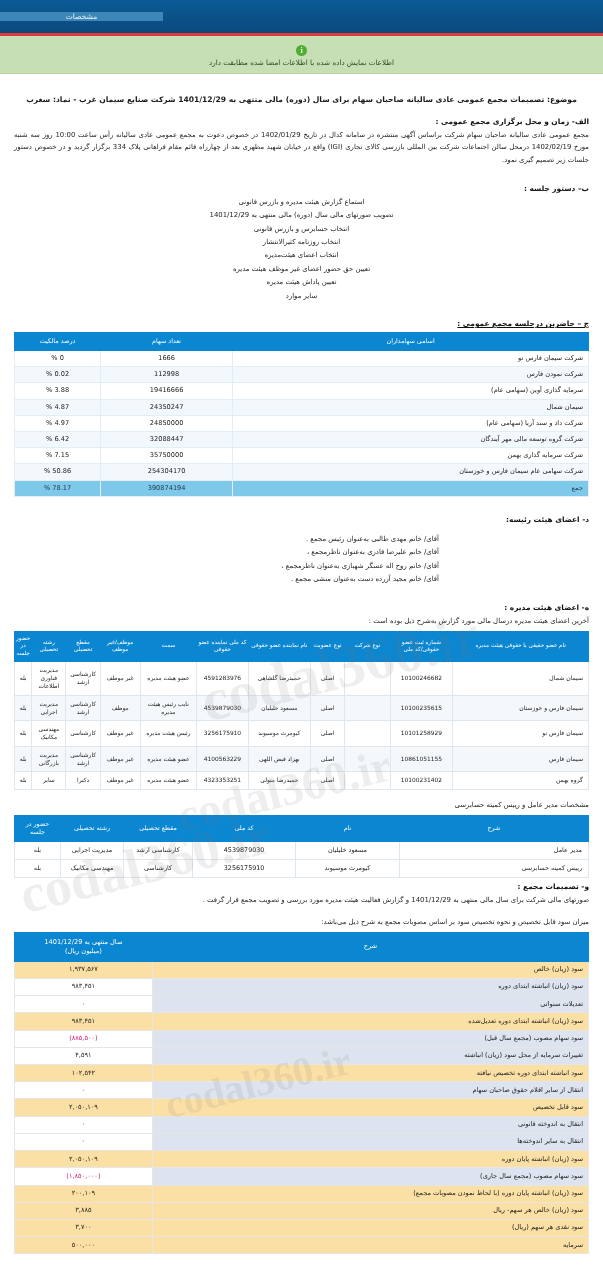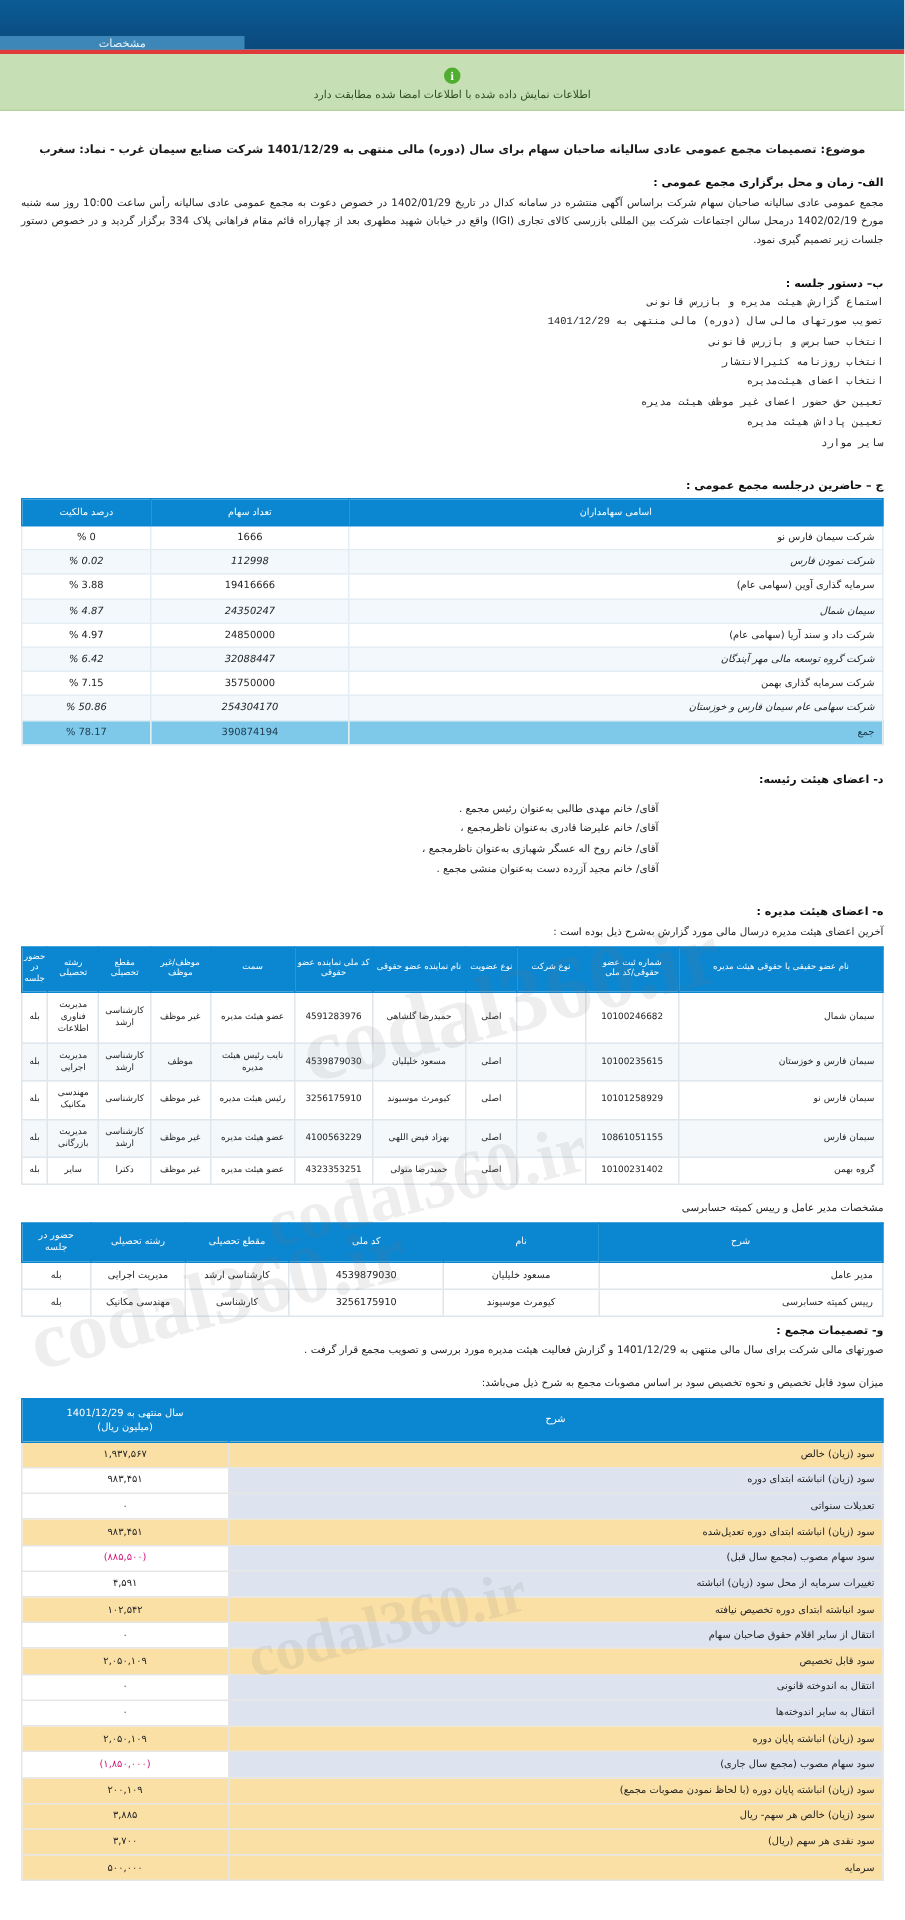--- a/index.html
+++ b/index.html
@@ -17,7 +17,7 @@
   .topbar {
     height: 33px;
     background: linear-gradient(180deg,#0b5b96 0%, #0b5086 60%, #0a4a7d 100%);
-    display: flex; flex-direction: row-reverse; align-items: flex-end;
+    display: flex; flex-direction: row-reverse; align-items: center;
     position: relative;
   }
   .topbar-tab {

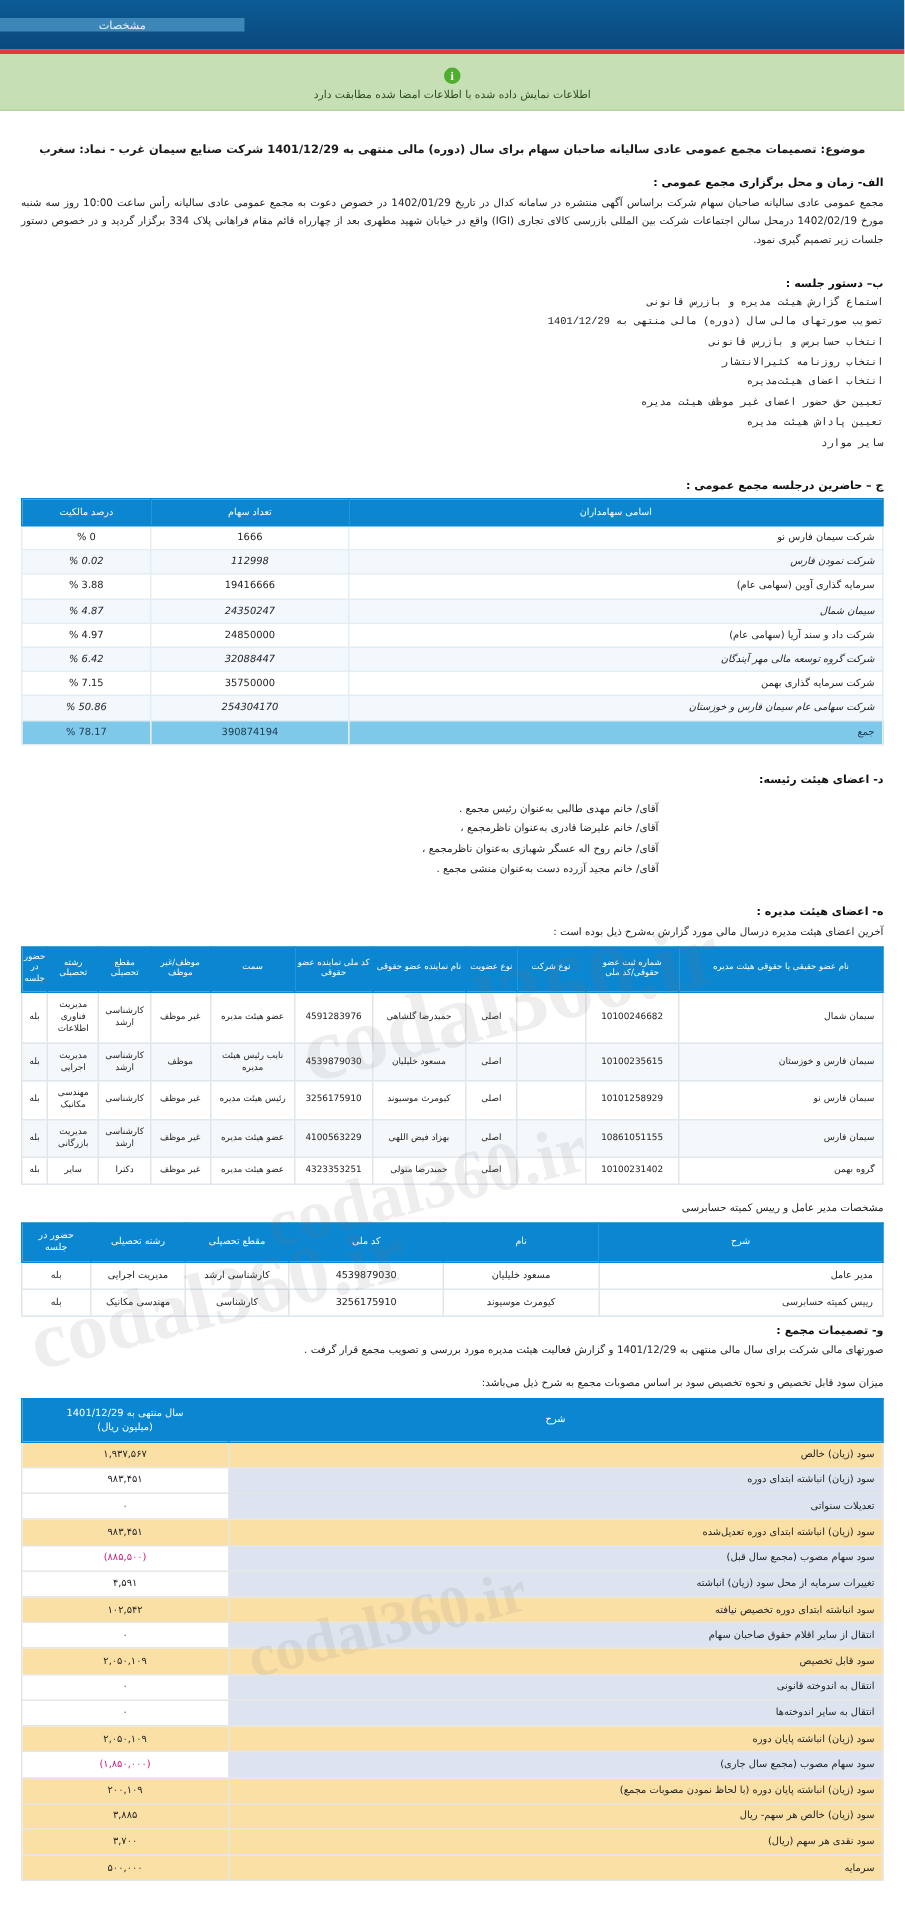--- a/index.html
+++ b/index.html
@@ -61,7 +61,7 @@
   }
   .list-line {
     font-size: 6.9px; color: #222; line-height: 1.95;
-    text-align: right; margin: 0; font-family: Liberation Mono, monospace;
+    text-align: center; margin: 0;
   }
   .ind-line {
     font-size: 6.9px; color: #222; line-height: 1.95;

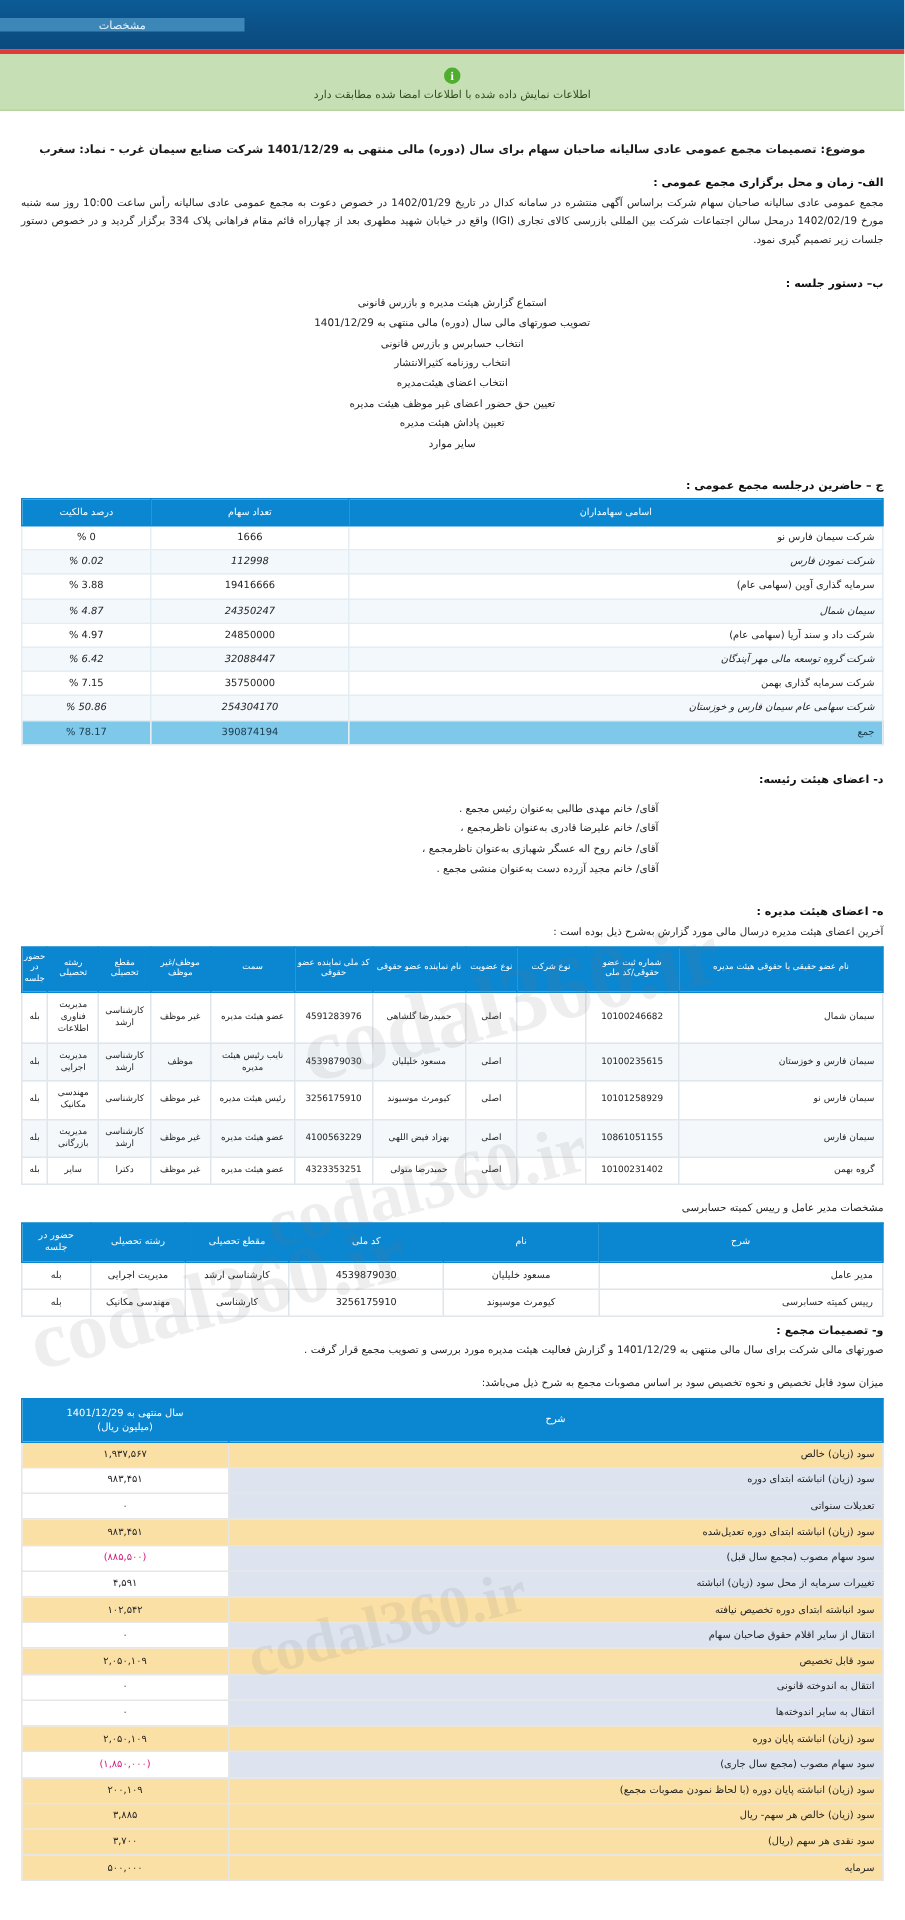--- a/index.html
+++ b/index.html
@@ -54,7 +54,7 @@
     font-size: 7.4px; font-weight: bold; color: #111;
     margin: 9px 0 3px 0; text-align: right;
   }
-  .sec-head.ul { }
+  .sec-head.ul { text-decoration: underline; }
   .para {
     font-size: 6.9px; color: #222; line-height: 1.75;
     text-align: justify; margin: 0 0 2px 0;

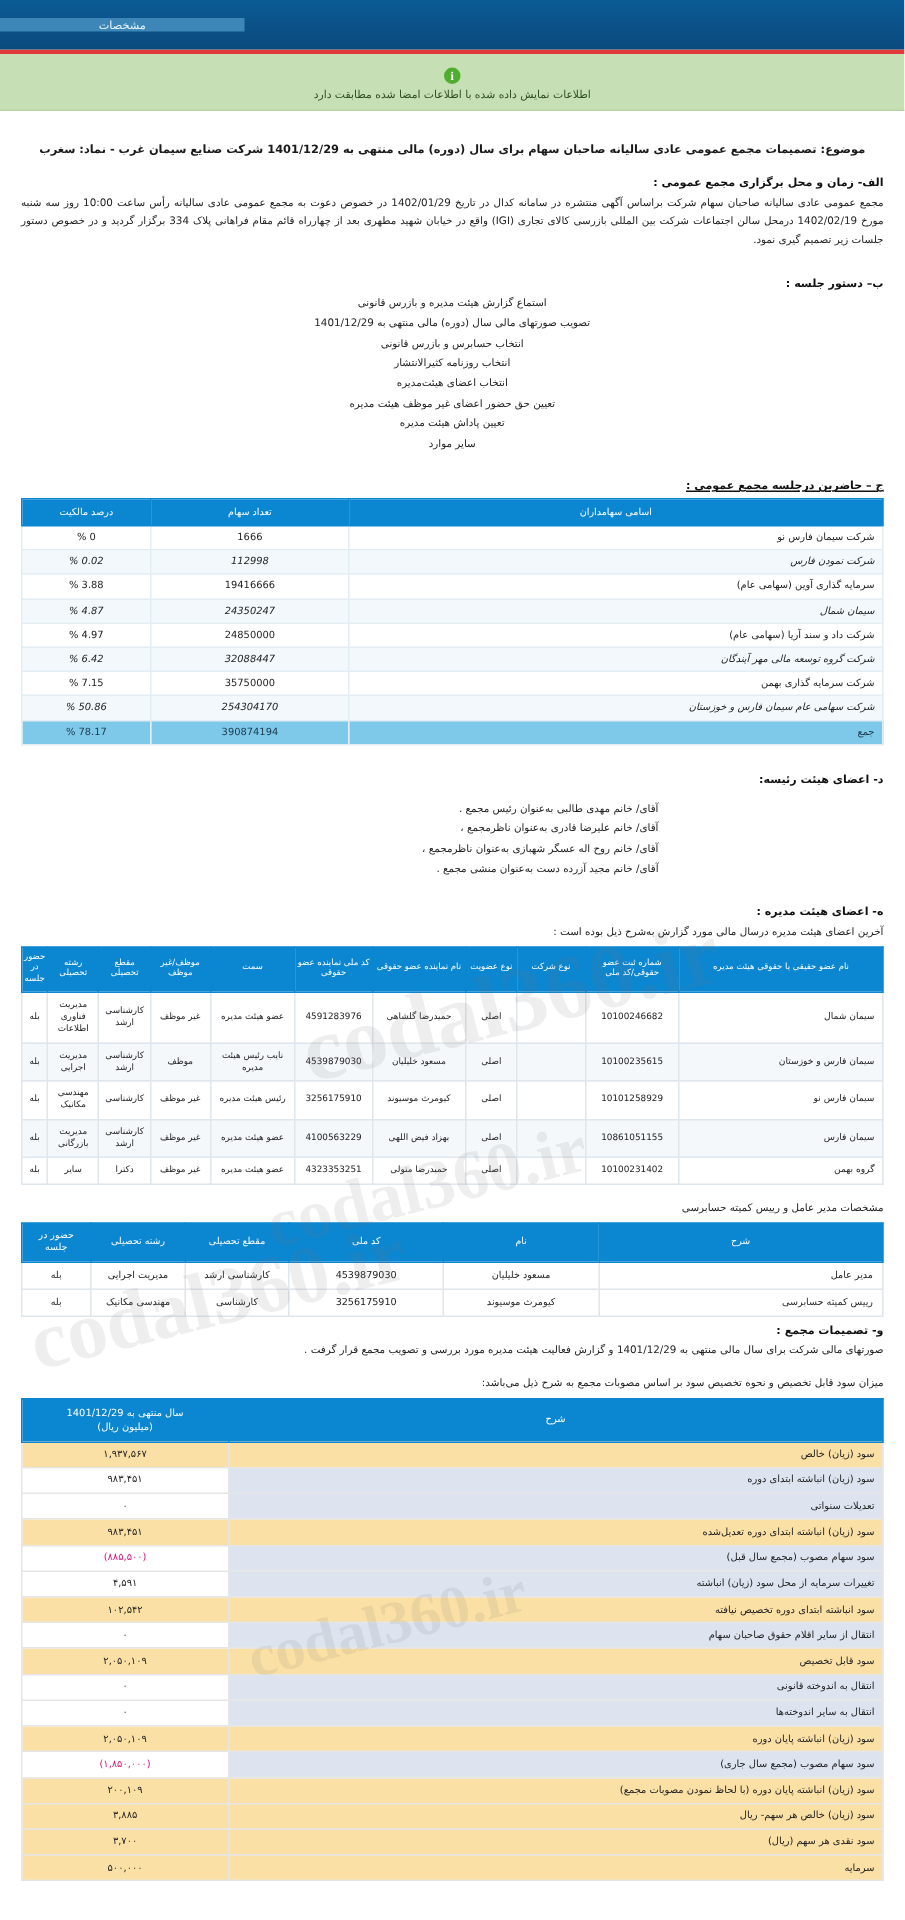--- a/index.html
+++ b/index.html
@@ -80,7 +80,7 @@
     padding: 3px 4px; text-align: center; line-height: 1.4;
   }
   td.rt { text-align: right; }
-  tr.alt td { background: #f2f8fc; font-style: italic; }
+  tr.alt td { background: #f2f8fc; }
   tr.sum td { background: #7ec8ea; color: #1b3a4a; }
 
   

